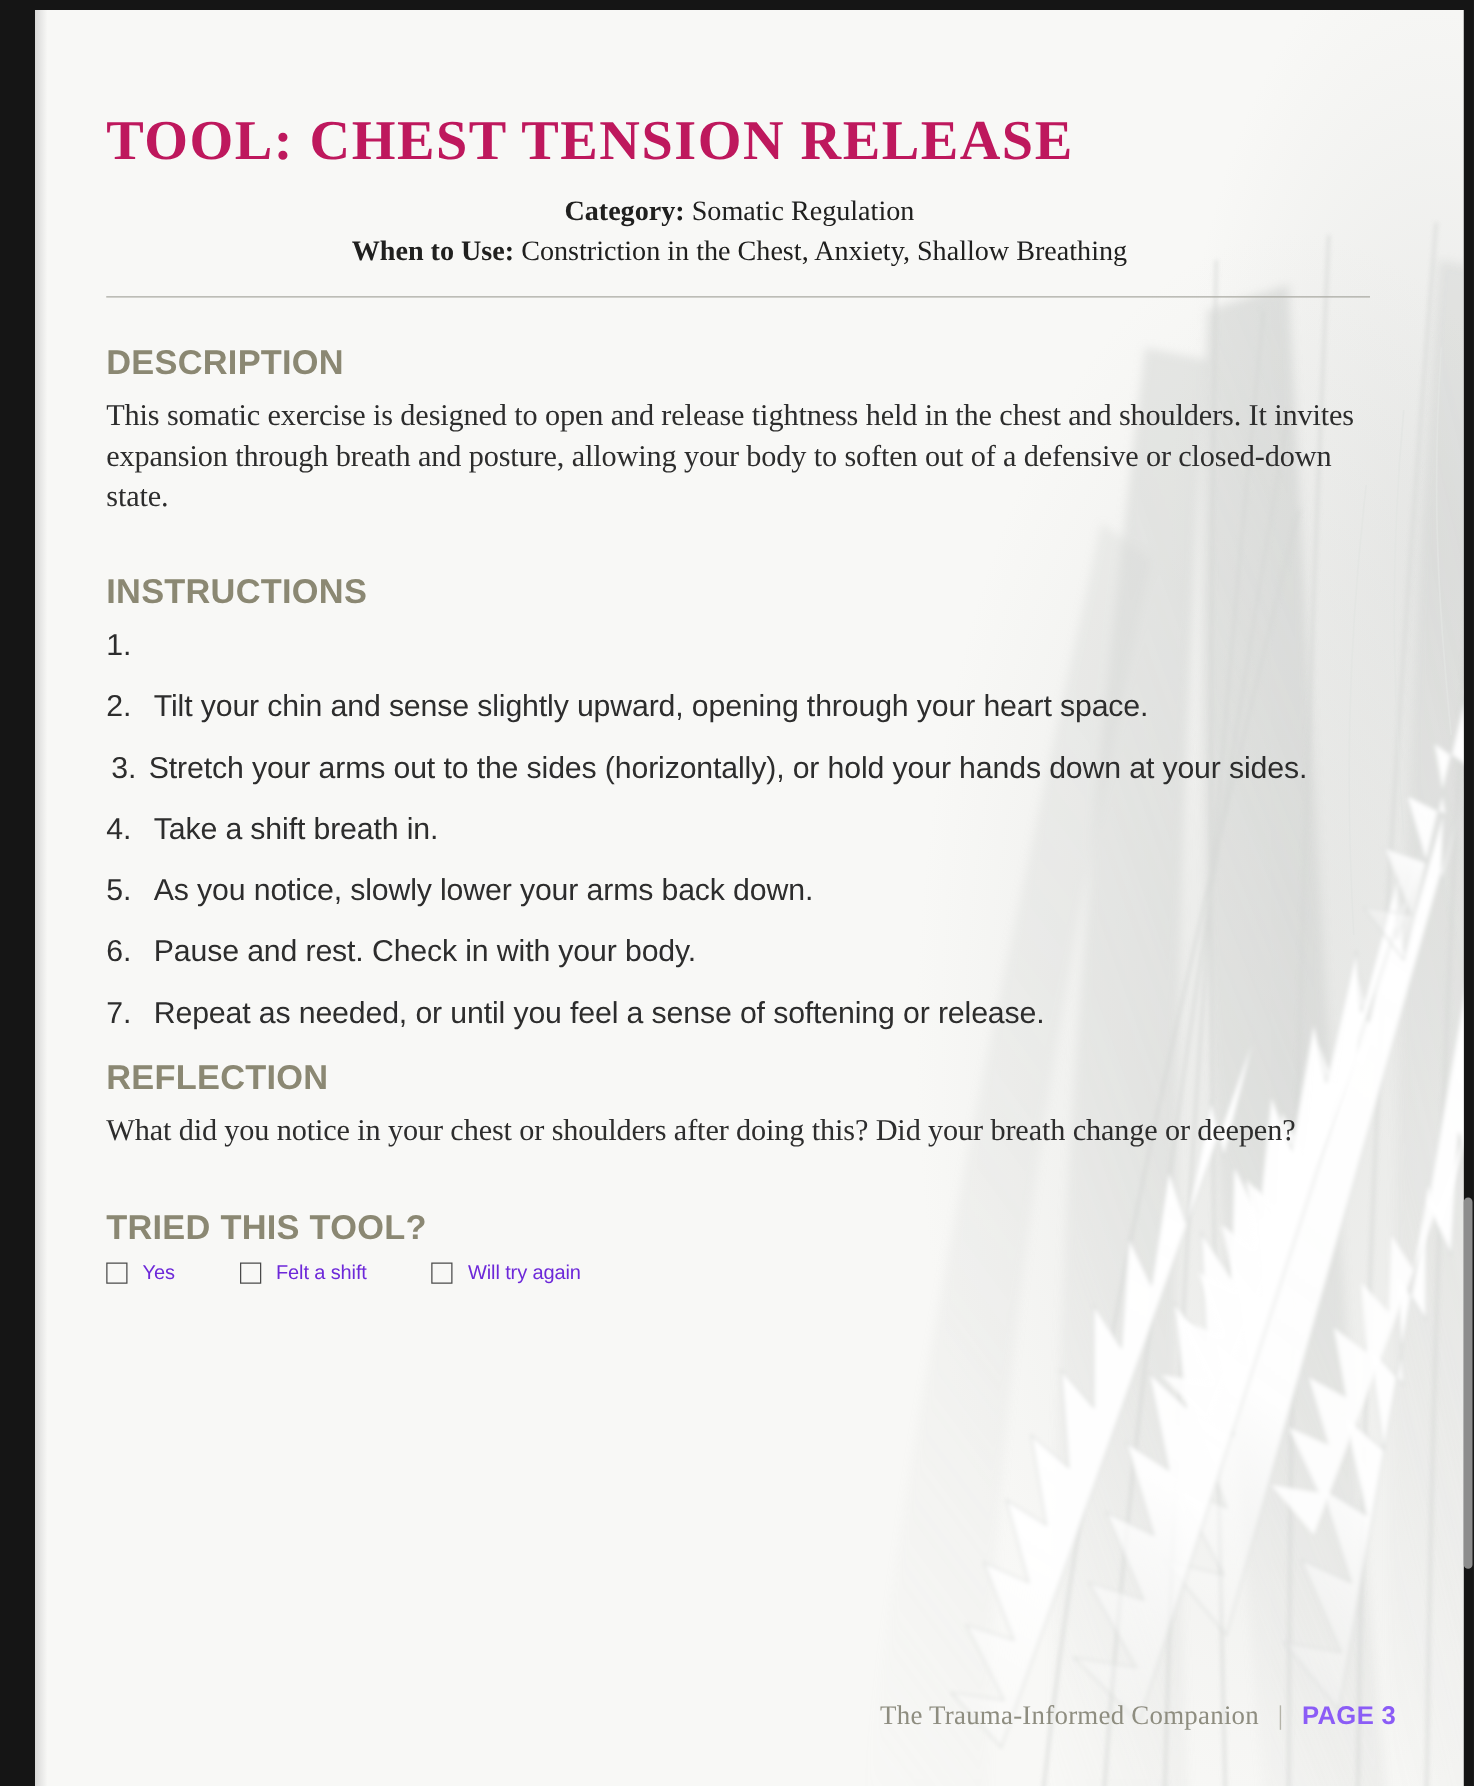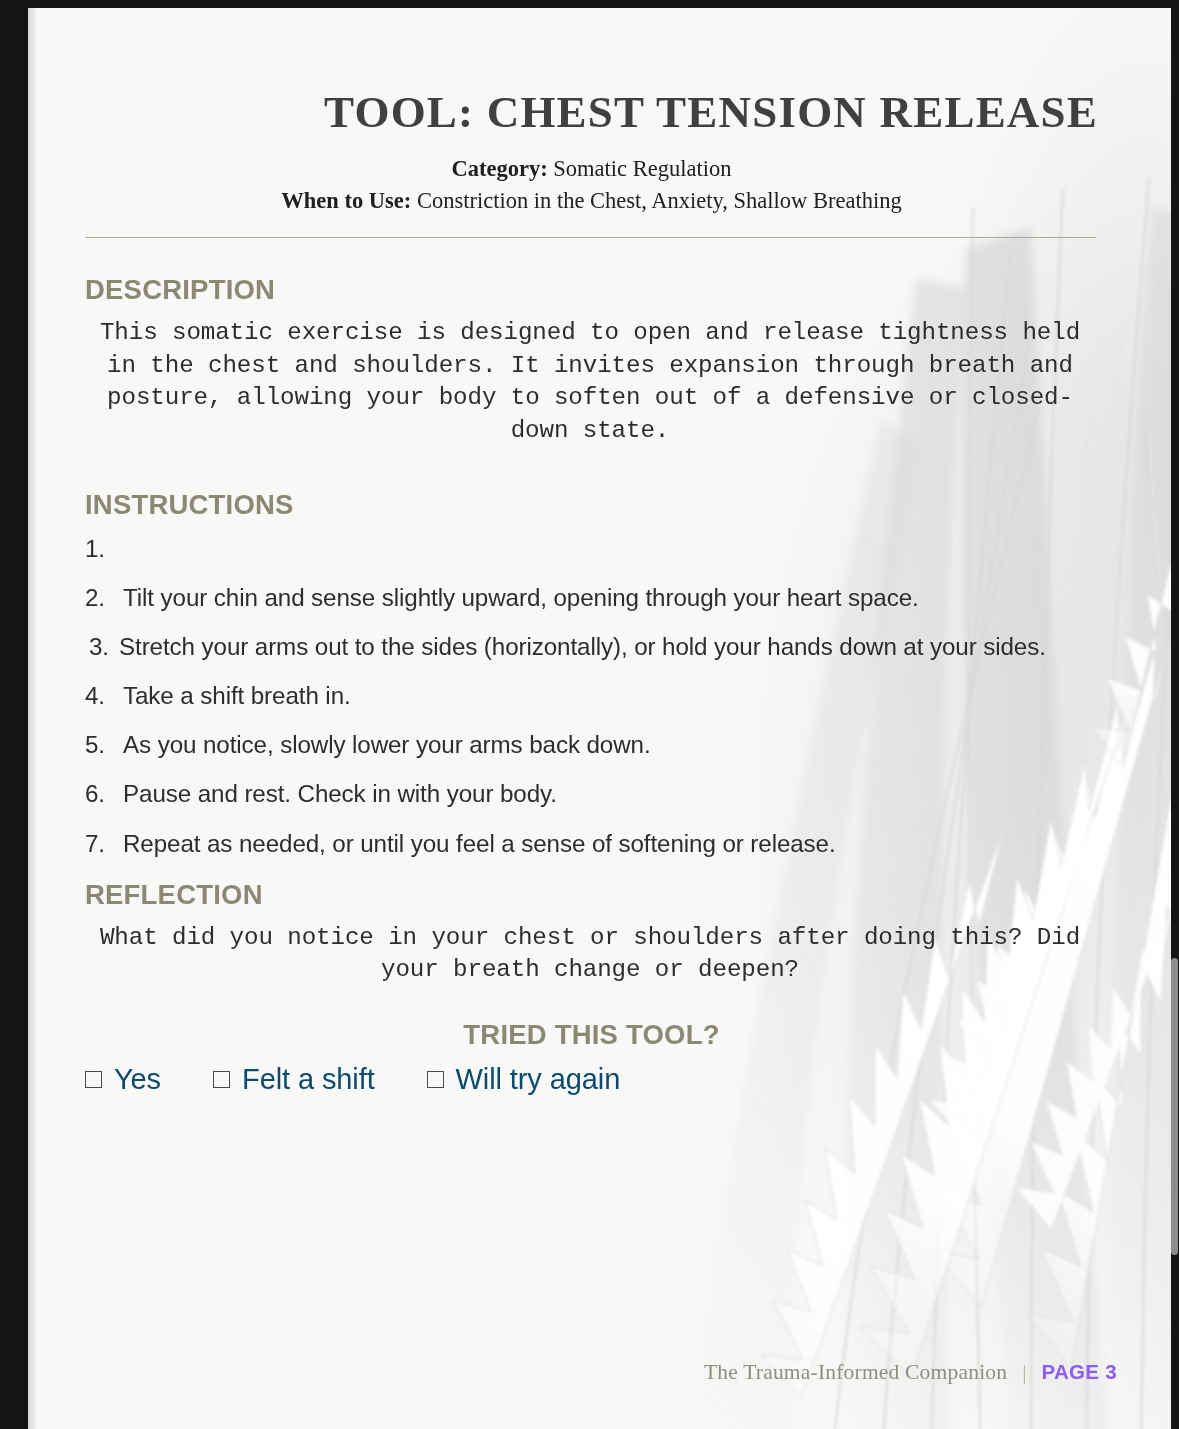--- a/index.html
+++ b/index.html
@@ -76,8 +76,8 @@
     font-family: "Liberation Serif", serif;
     font-size: 45px;
     letter-spacing: 1.2px;
-    text-align: right;
-    color: #404040;
+    text-align: left;
+    color: #be185d;
     margin-top: 81px;
     line-height: 1.05;
     white-space: nowrap;

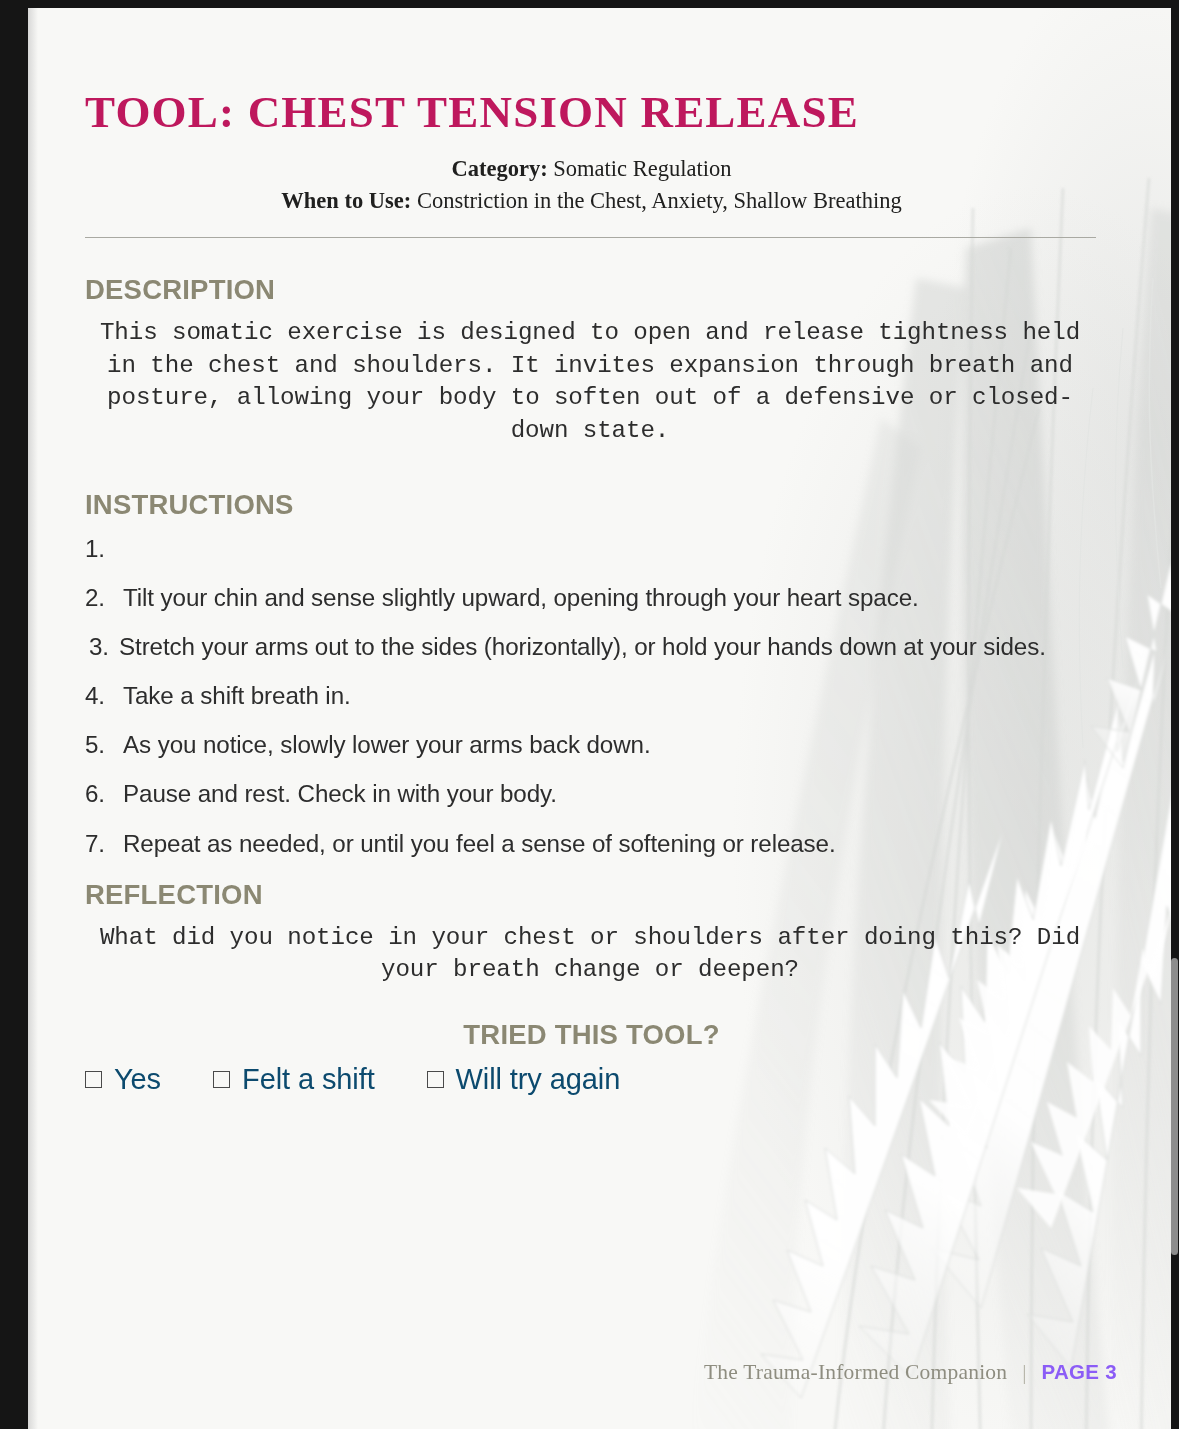--- a/index.html
+++ b/index.html
@@ -115,13 +115,12 @@
 
   
   .body-text {
-    font-family: Liberation Mono, monospace;
+    font-family: Liberation Serif, serif;
     font-size: 24.2px;
     line-height: 1.345;
     color: #2d2d2d;
     letter-spacing: -.1px;
     max-width: 1010px;
-    text-align: center;
   }
 
   

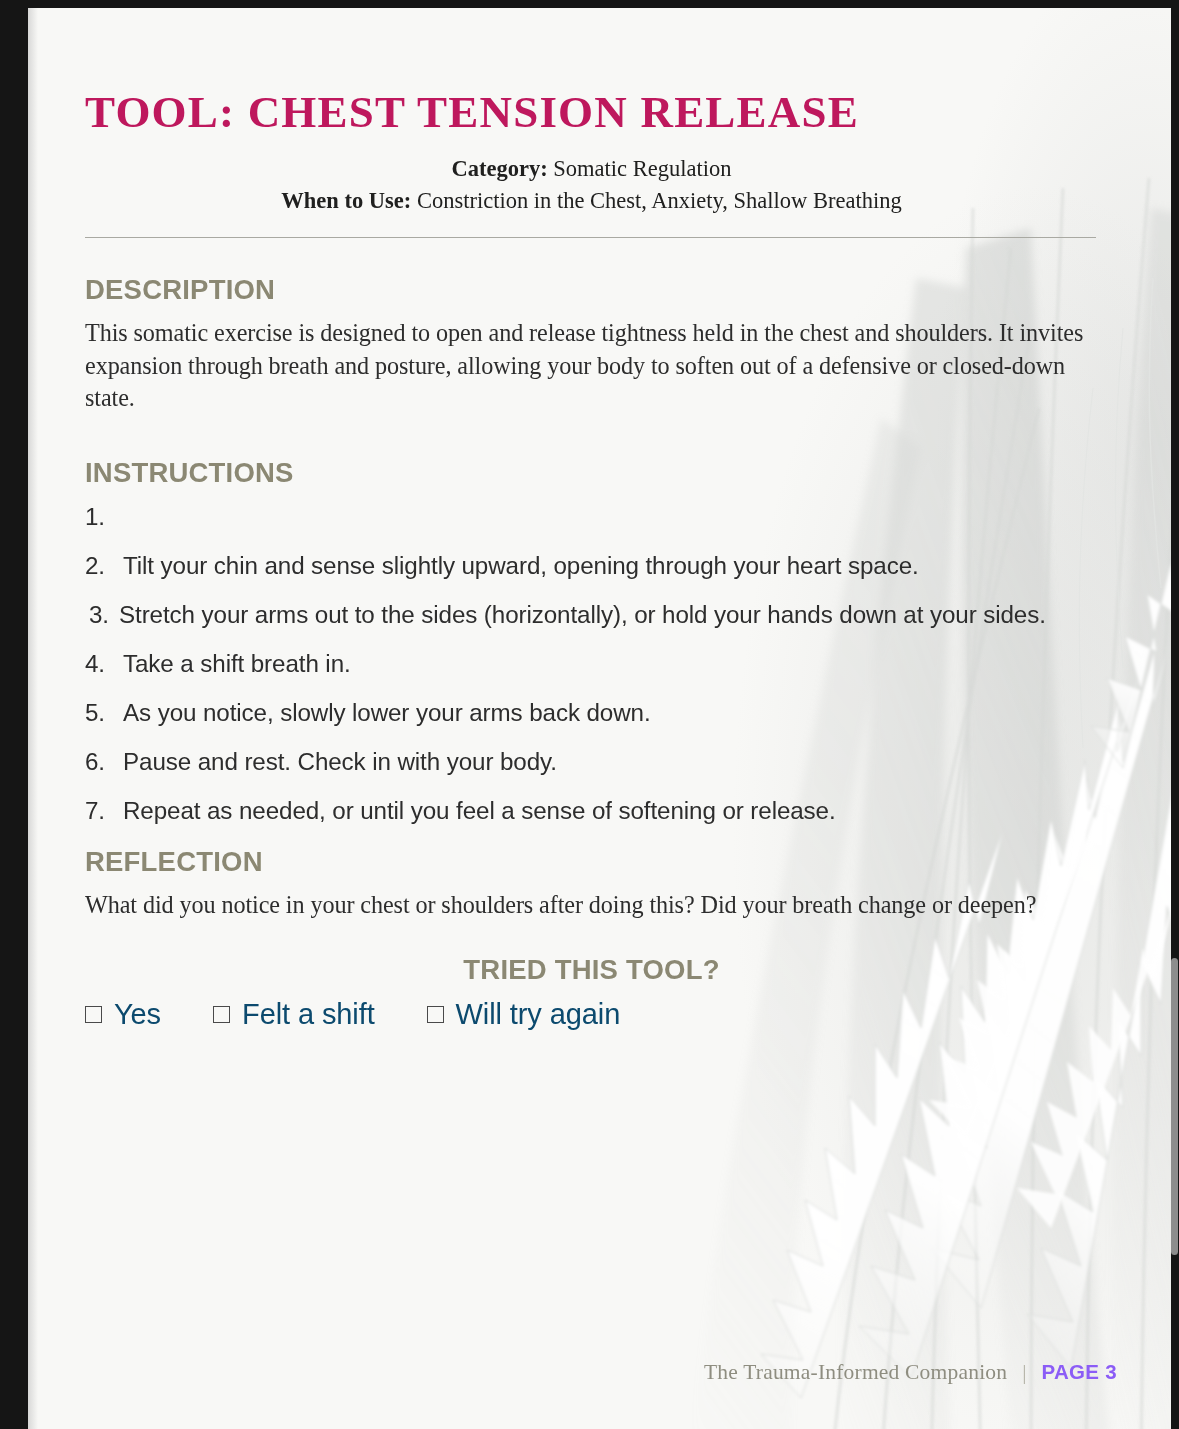--- a/index.html
+++ b/index.html
@@ -111,7 +111,7 @@
   }
   #instructions-head { margin-top: 42px; margin-bottom: 13px; }
   #reflection-head   { margin-top: 21px; }
-  #tried-head        { margin-top: 32px; margin-bottom: 12px; text-align: center; }
+  #tried-head        { margin-top: 44px; margin-bottom: 12px; }
 
   
   .body-text {

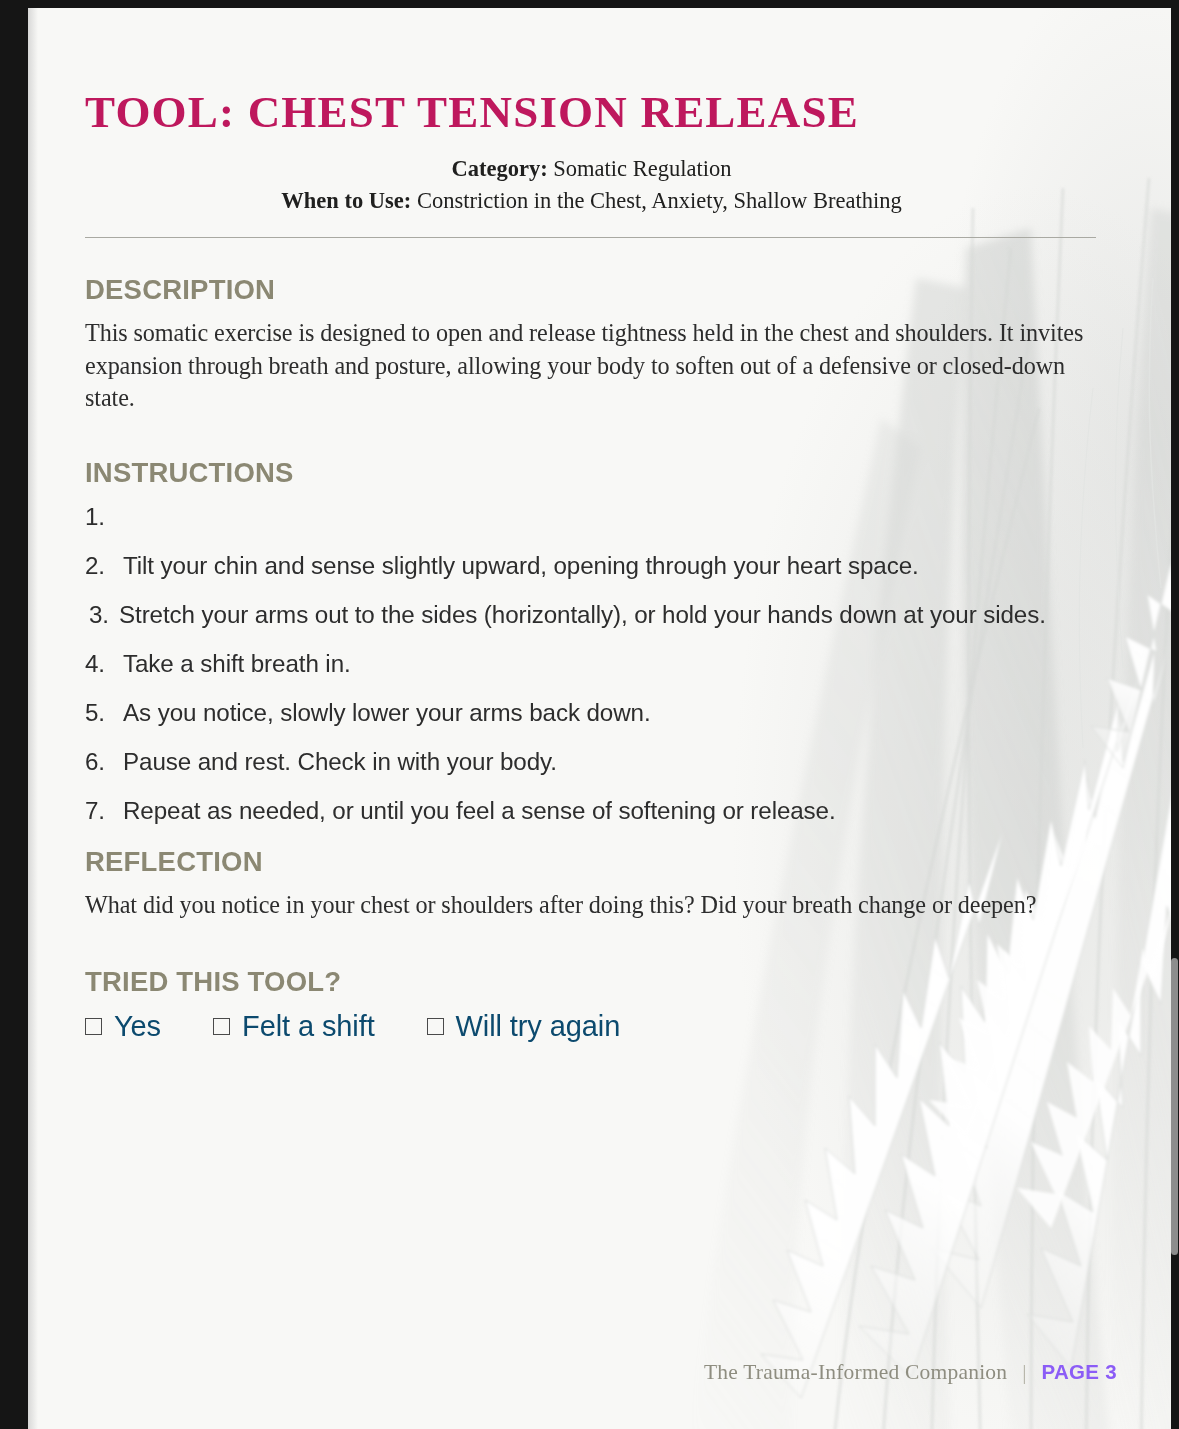--- a/index.html
+++ b/index.html
@@ -156,8 +156,8 @@
     display: flex;
     align-items: center;
     font-family: "Liberation Sans", sans-serif;
-    font-size: 29px;
-    color: #0c4a6e;
+    font-size: 16px;
+    color: #6d28d9;
     letter-spacing: -.1px;
     white-space: nowrap;
   }

